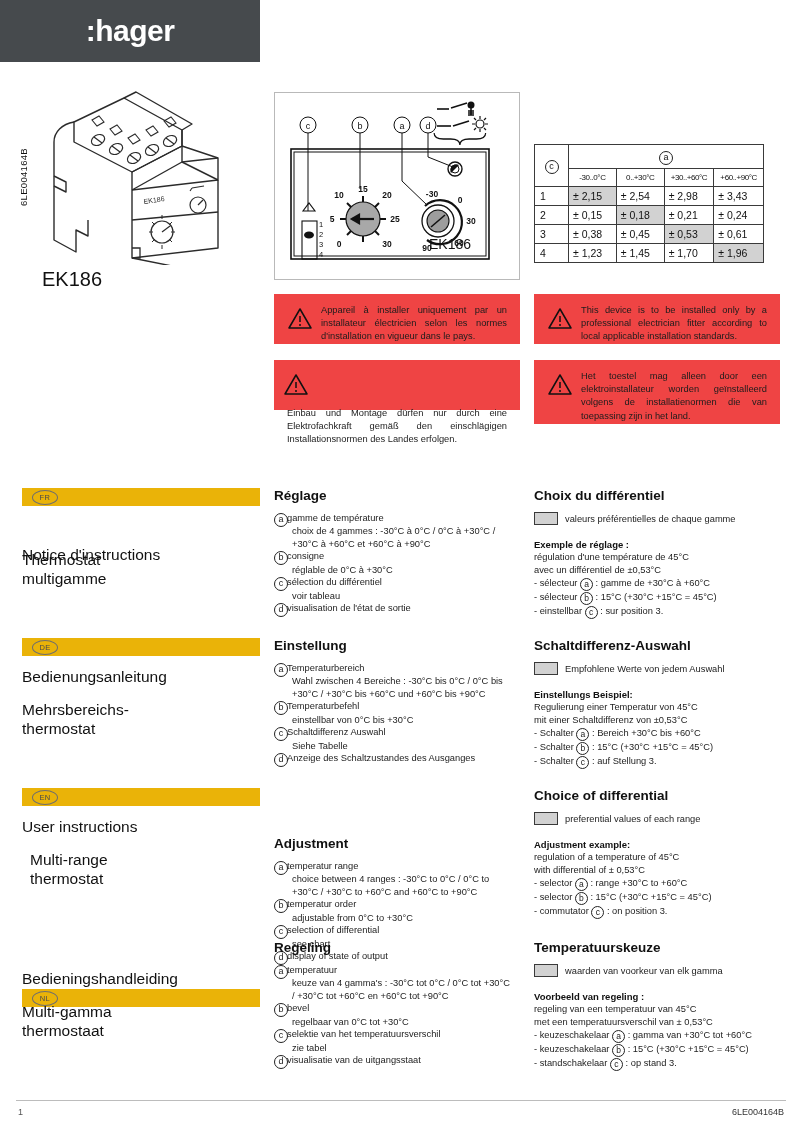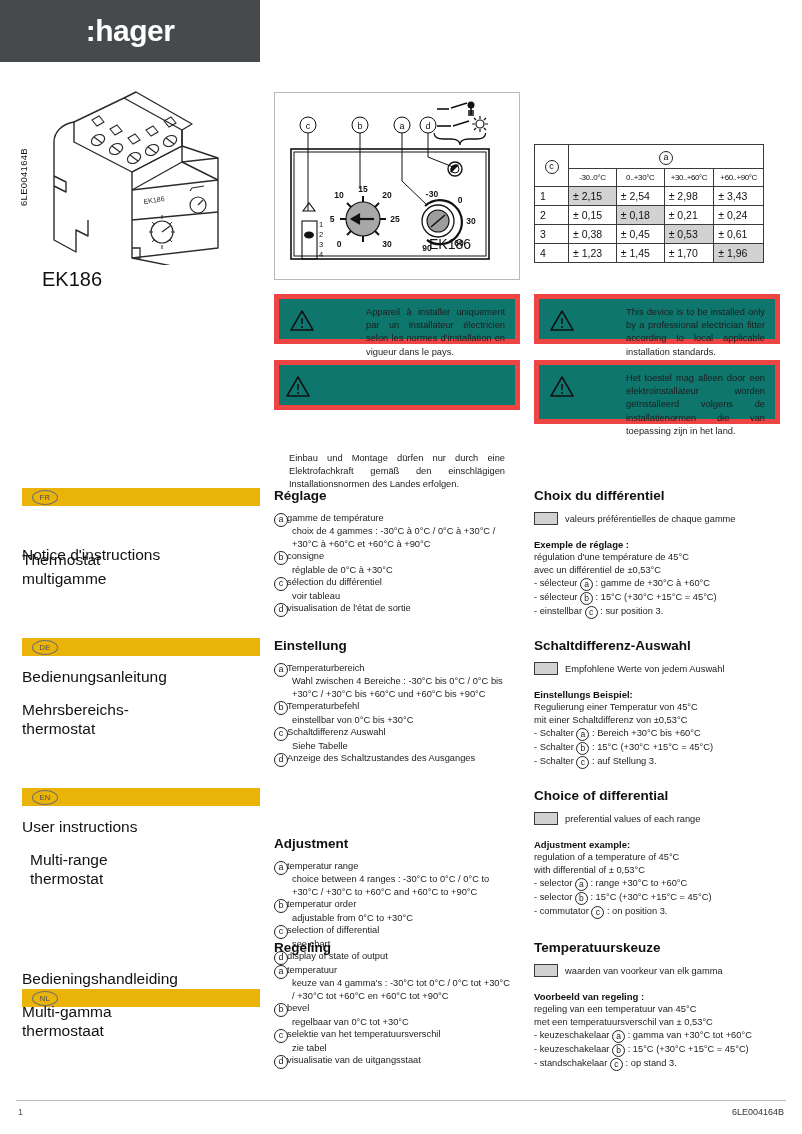--- a/index.html
+++ b/index.html
@@ -160,13 +160,12 @@
   
   .warn {
     position: absolute;
-    background: #0f766e;
-    border: 5px solid #ef4444;
+    background: #ef4444;
+    border: 3px solid #ef4444;
     box-sizing: border-box;
     display: flex;
     align-items: flex-start;
     padding: 7px 8px 7px 6px;
-    gap: 43px;
   }
   .warn-icon {
     flex: 0 0 34px;

